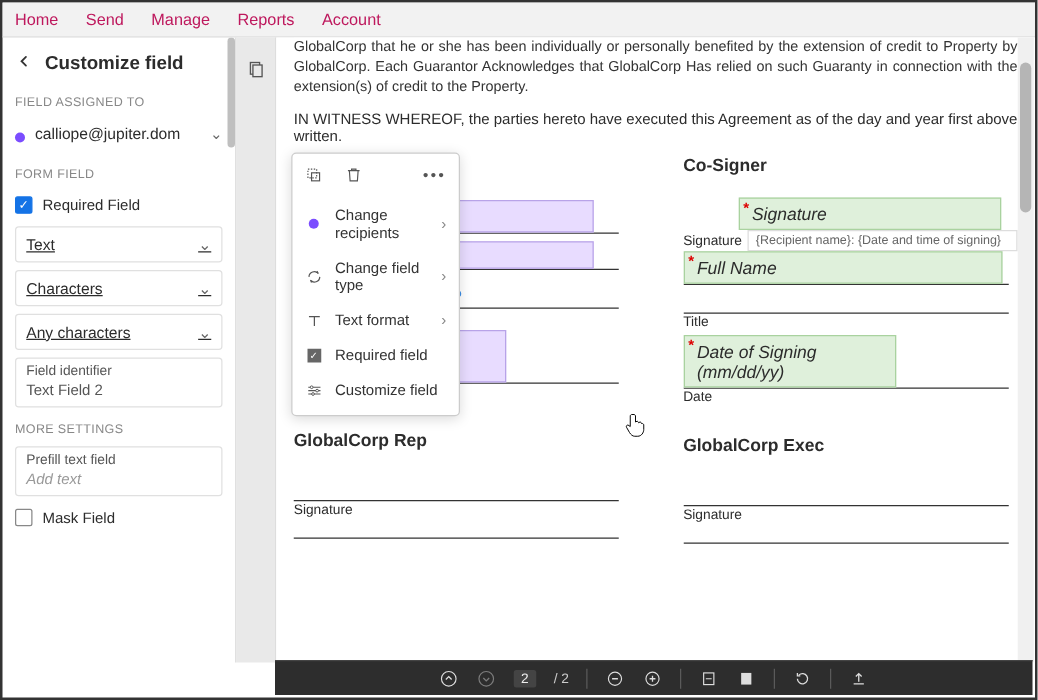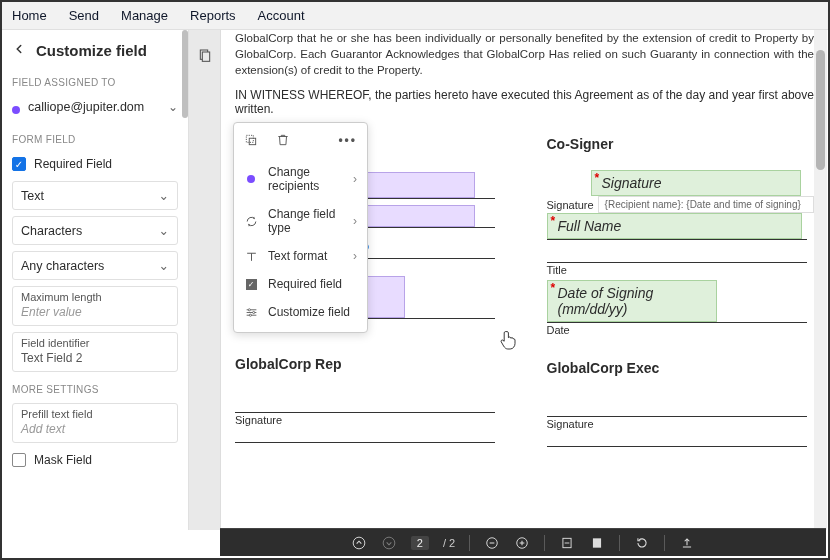--- a/index.html
+++ b/index.html
@@ -4,7 +4,7 @@
 <style>
 * { box-sizing: border-box; margin: 0; padding: 0; }
 body { font-family: -apple-system, BlinkMacSystemFont, "Segoe UI", Arial, sans-serif; font-size: 12px; color: #2c2c2c; background: #fff; width: 830px; height: 560px; overflow: hidden; position: relative; border: 2px solid #333; }
-.topnav { height: 28px; background: #f2f2f2; display: flex; align-items: center; padding: 0 10px; gap: 22px; color: #0f172a; font-size: 13px; border-bottom: 1px solid #e0e0e0; }
+.topnav { height: 28px; background: #f2f2f2; display: flex; align-items: center; padding: 0 10px; gap: 22px; color: #be185d; font-size: 13px; border-bottom: 1px solid #e0e0e0; }
 .topnav span { cursor: pointer; }
 .main { display: flex; height: calc(100% - 28px - 28px); }
 .sidebar { width: 187px; border-right: 1px solid #e0e0e0; padding: 12px 10px 0 10px; overflow-y: auto; position: relative; }

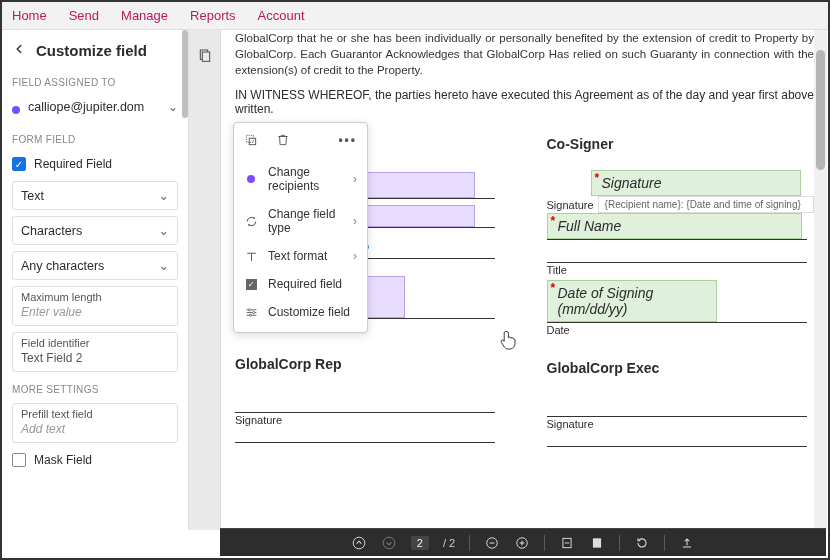--- a/index.html
+++ b/index.html
@@ -29,7 +29,7 @@
 .docpane { flex: 1; background: #fff; position: relative; overflow: hidden; }
 .docpage { position: absolute; left: 14px; top: 0; right: 14px; bottom: 0; background: #fff; }
 .doc-text { font-size: 11.5px; color: #333; text-align: justify; margin-bottom: 10px; line-height: 1.4; }
-.witness { font-size: 12px; margin: 8px 0 20px 0; }
+.witness { font-size: 12px; margin: 8px 0 8px 0; }
 .sig-cols { display: flex; gap: 44px; }
 .sig-col { flex: 1; }
 .sig-head { font-size: 14px; font-weight: 700; margin-bottom: 18px; }

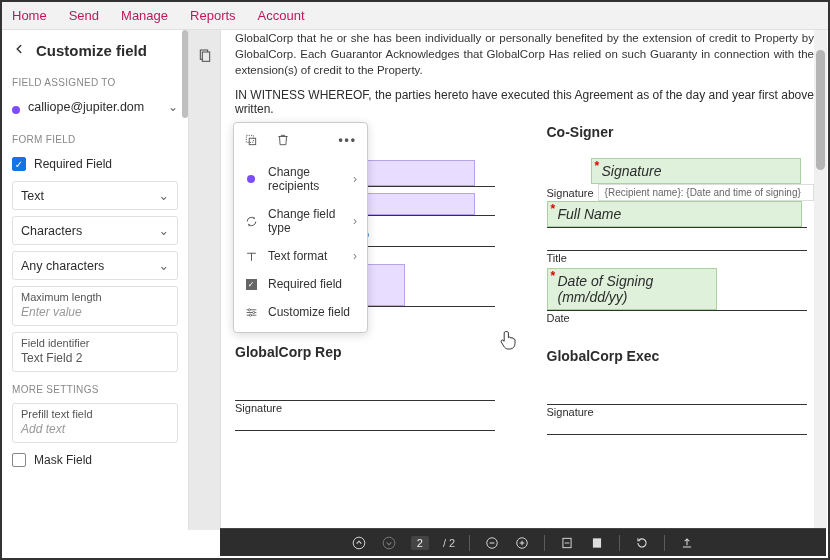--- a/index.html
+++ b/index.html
@@ -20,7 +20,7 @@
 .check-row { display: flex; align-items: center; gap: 8px; padding: 4px 0; margin-bottom: 6px; }
 .check { width: 14px; height: 14px; border: 1px solid #1473e6; background: #1473e6; display: inline-flex; align-items: center; justify-content: center; color: #fff; font-size: 10px; border-radius: 2px; }
 .check.empty { width: 14px; height: 14px; border: 1px solid #888; background: #fff; border-radius: 2px; }
-.select-row { display: flex; align-items: center; justify-content: space-between; border: 1px solid #e0e0e0; border-radius: 3px; padding: 6px 8px; margin: 6px 0; font-size: 12.5px; background: #fff; }
+.select-row { display: flex; align-items: center; justify-content: space-between; border: 1px solid #e0e0e0; border-radius: 3px; padding: 6px 8px; margin: 6px 0; font-size: 12.5px; background: #fff; text-decoration: underline; }
 .input-block { border: 1px solid #e0e0e0; border-radius: 3px; padding: 4px 8px 6px 8px; margin: 6px 0; background: #fff; }
 .input-block .lbl { font-size: 11px; color: #555; }
 .input-block .val { font-size: 12px; color: #555; margin-top: 2px; }

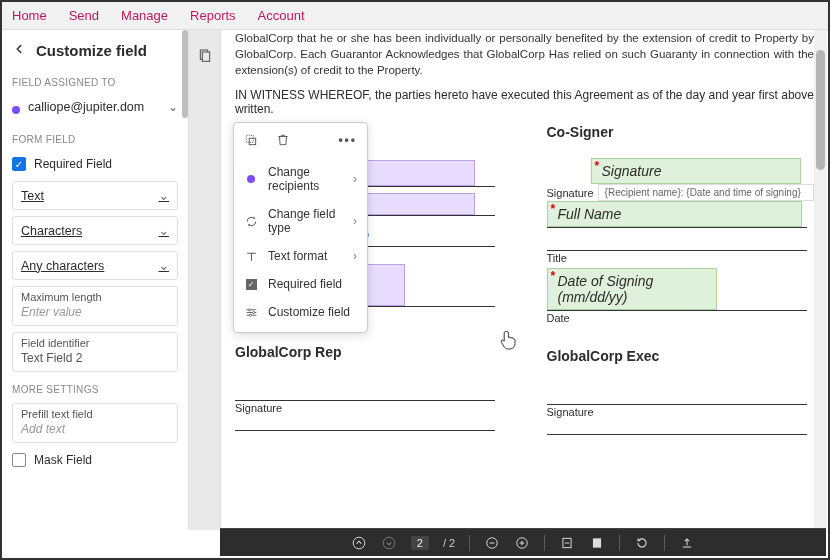--- a/index.html
+++ b/index.html
@@ -104,10 +104,6 @@
       <span class="chev-down">⌄</span>
     </div>
     <div class="input-block">
-      <div class="lbl">Maximum length</div>
-      <div class="val placeholder">Enter value</div>
-    </div>
-    <div class="input-block">
       <div class="lbl">Field identifier</div>
       <div class="val">Text Field 2</div>
     </div>

